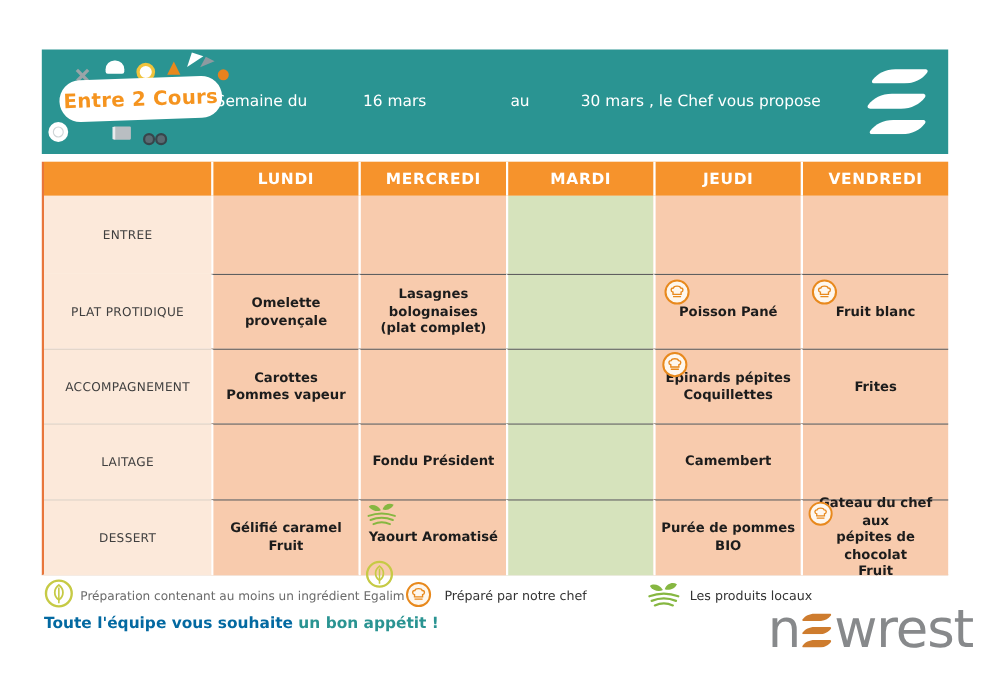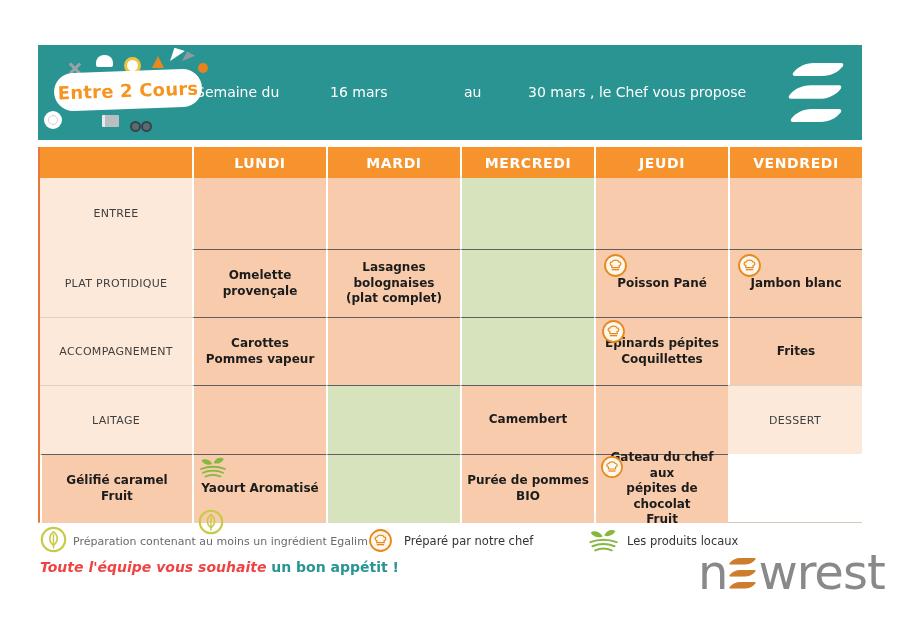--- a/index.html
+++ b/index.html
@@ -146,8 +146,8 @@
 
     <div class="h"></div>
     <div class="h sep">LUNDI</div>
+    <div class="h sep">MERCREDI</div>
     <div class="h sep">MARDI</div>
-    <div class="h sep">MERCREDI</div>
     <div class="h sep">JEUDI</div>
     <div class="h sep">VENDREDI</div>
 

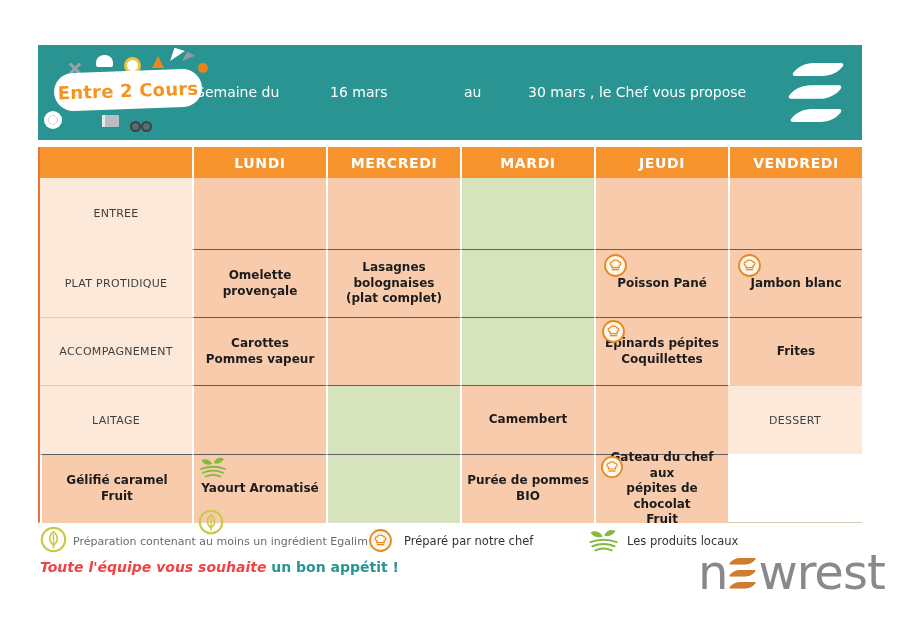--- a/index.html
+++ b/index.html
@@ -175,7 +175,7 @@
       <svg class="ci ci-chef-a" viewBox="0 0 30 30">
           <use href="#sym-chef"></use>
         </svg>
-      <span>Jambon blanc</span>
+      <span>Fruit blanc</span>
     </div>
 
     <div class="lab bt">ACCOMPAGNEMENT</div>

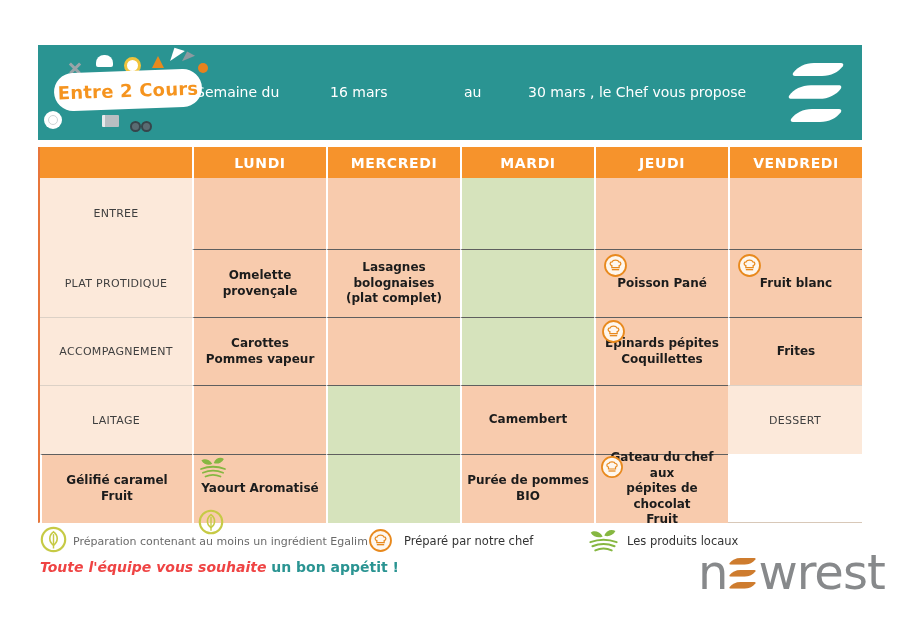--- a/index.html
+++ b/index.html
@@ -194,6 +194,7 @@
 
     <div class="lab bt">LAITAGE</div>
     <div class="cell bt"></div>
+    <div class="cell bt">Fondu Président</div>
     <div class="cell green bt"></div>
     <div class="cell bt">Camembert</div>
     <div class="cell bt"></div>

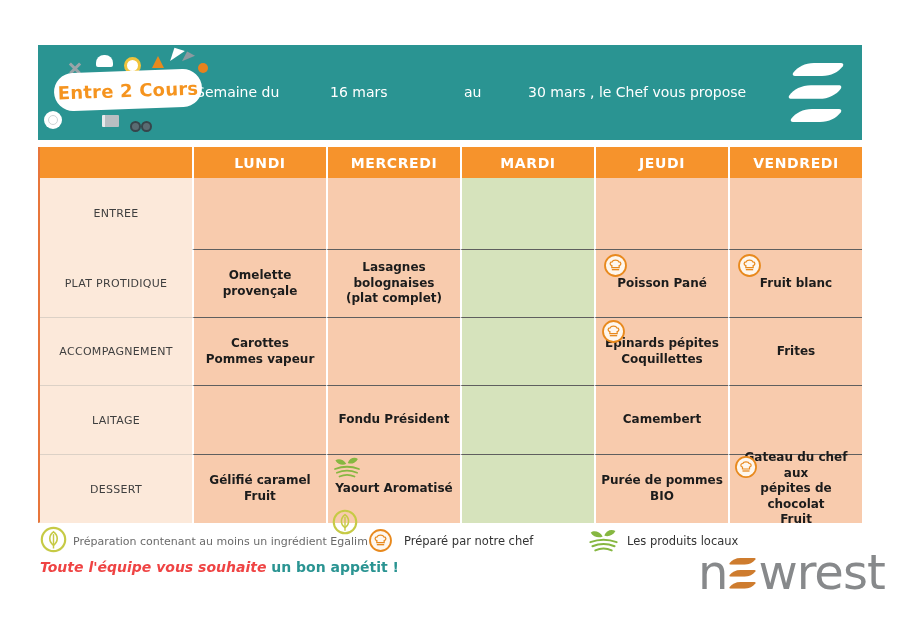--- a/index.html
+++ b/index.html
@@ -70,7 +70,7 @@
 
   
   .msg{position:absolute;left:40px;top:559px;font-size:14px;font-weight:bold;white-space:nowrap;}
-  .msg-orange{color:#ef4444;font-style:italic;} .msg-teal{color:#2A9492;}
+  .msg-orange{color:#0369a1;} .msg-teal{color:#2A9492;}
   .brand{position:absolute;left:698px;top:548px;display:flex;align-items:flex-end;
          color:#87898B;font-size:48px;line-height:1;letter-spacing:-1px;}
   .brand-e{display:flex;flex-direction:column;gap:3px;margin:0 2px 7px 2px;color:#CE7C2E;}

